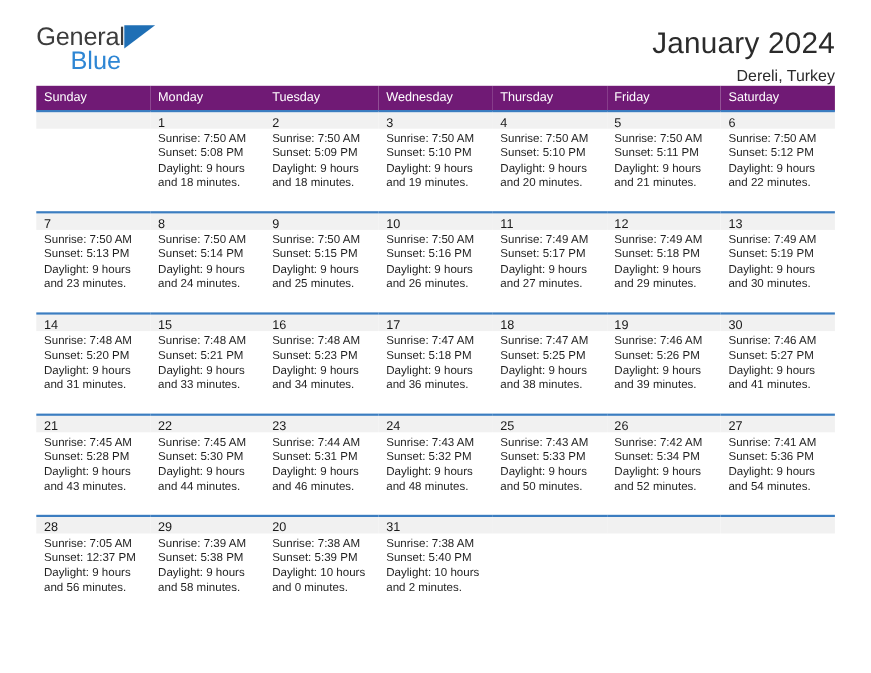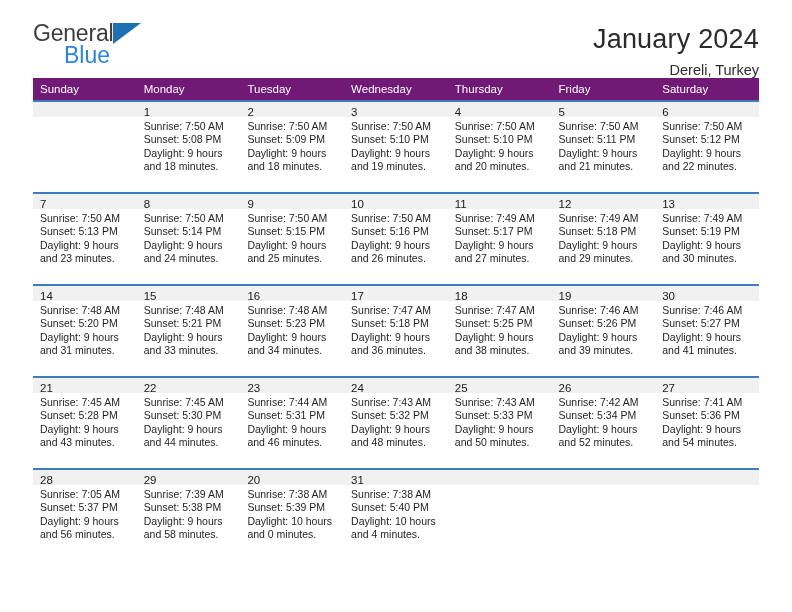--- a/index.html
+++ b/index.html
@@ -426,7 +426,7 @@
             <div class="daynum">28</div>
             <div class="cellbody">
               <div>Sunrise: 7:05 AM</div>
-              <div>Sunset: 5:37 PM</div>
+              <div>Sunset: 12:37 PM</div>
               <div>Daylight: 9 hours</div>
               <div>and 56 minutes.</div>
             </div>

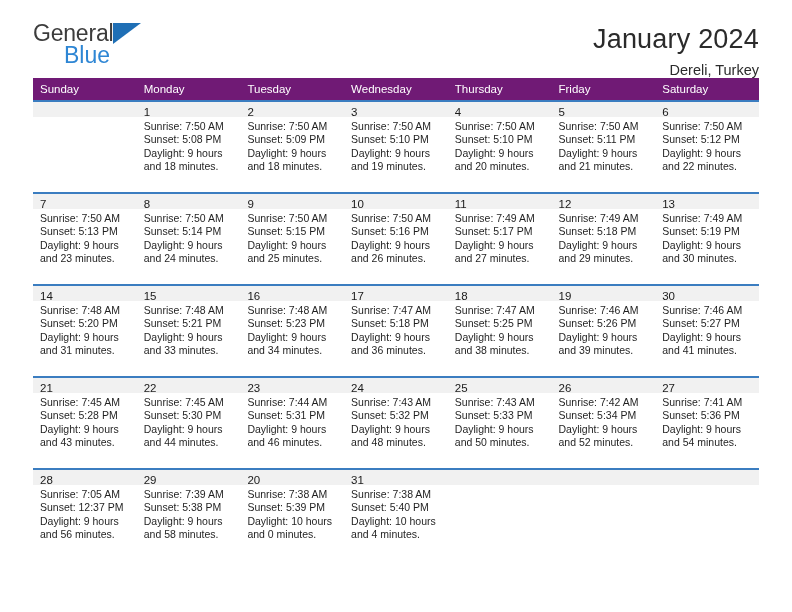--- a/index.html
+++ b/index.html
@@ -455,7 +455,7 @@
               <div>Sunrise: 7:38 AM</div>
               <div>Sunset: 5:40 PM</div>
               <div>Daylight: 10 hours</div>
-              <div>and 4 minutes.</div>
+              <div>and 2 minutes.</div>
             </div>
           </td>
           <td class="cell blank">

